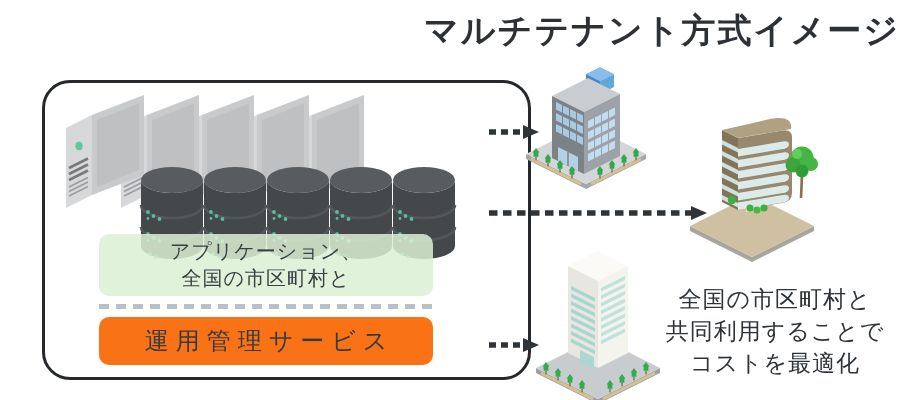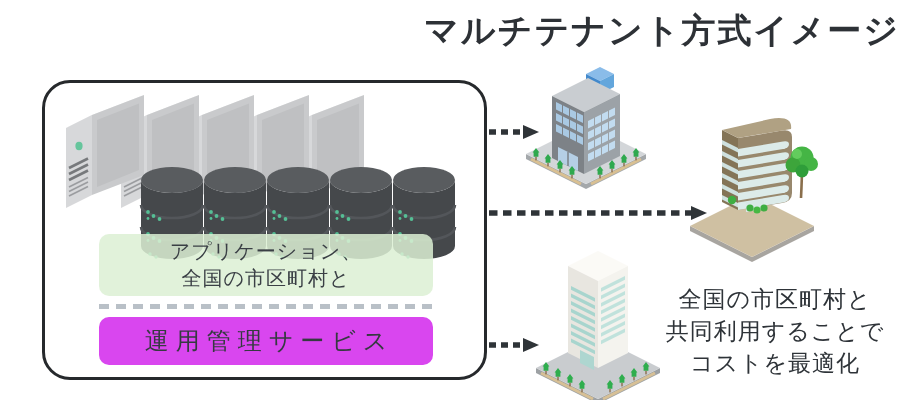--- a/index.html
+++ b/index.html
@@ -7,7 +7,7 @@
          font-family:"Liberation Sans",sans-serif;color:#2e3338;}
   .title{position:absolute;top:8px;left:0;width:900px;text-align:right;
          font-size:34px;font-weight:800;letter-spacing:2px;color:#2d3136;}
-  .tenant-box{position:absolute;left:42px;top:80px;width:445px;height:300px;
+  .tenant-box{position:absolute;left:42px;top:80px;width:489px;height:300px;
               background:#ffffff;border:3.5px solid #26292c;border-radius:28px;box-sizing:border-box;}
   .cluster{position:absolute;left:2px;top:6px;}
   .green-box{position:absolute;left:54px;top:151px;width:334px;height:62px;border-radius:10px;

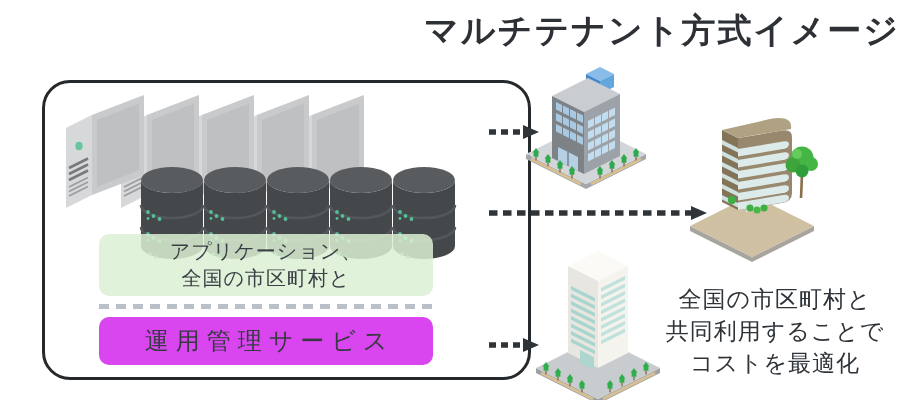--- a/index.html
+++ b/index.html
@@ -16,7 +16,7 @@
   .dash-sep{position:absolute;left:54px;top:221px;width:334px;height:5px;
             background:repeating-linear-gradient(90deg,#b9c0c7 0 10px,transparent 10px 17px);}
   .blue-box{position:absolute;left:54px;top:234px;width:334px;height:48px;border-radius:10px;
-            background:#d946ef;text-align:center;font-size:24px;line-height:48px;
+            background:#f97316;text-align:center;font-size:24px;line-height:48px;
             letter-spacing:7px;padding-left:7px;color:#353a40;box-sizing:border-box;}
   .arrow{position:absolute;}
   .bldg{position:absolute;}

